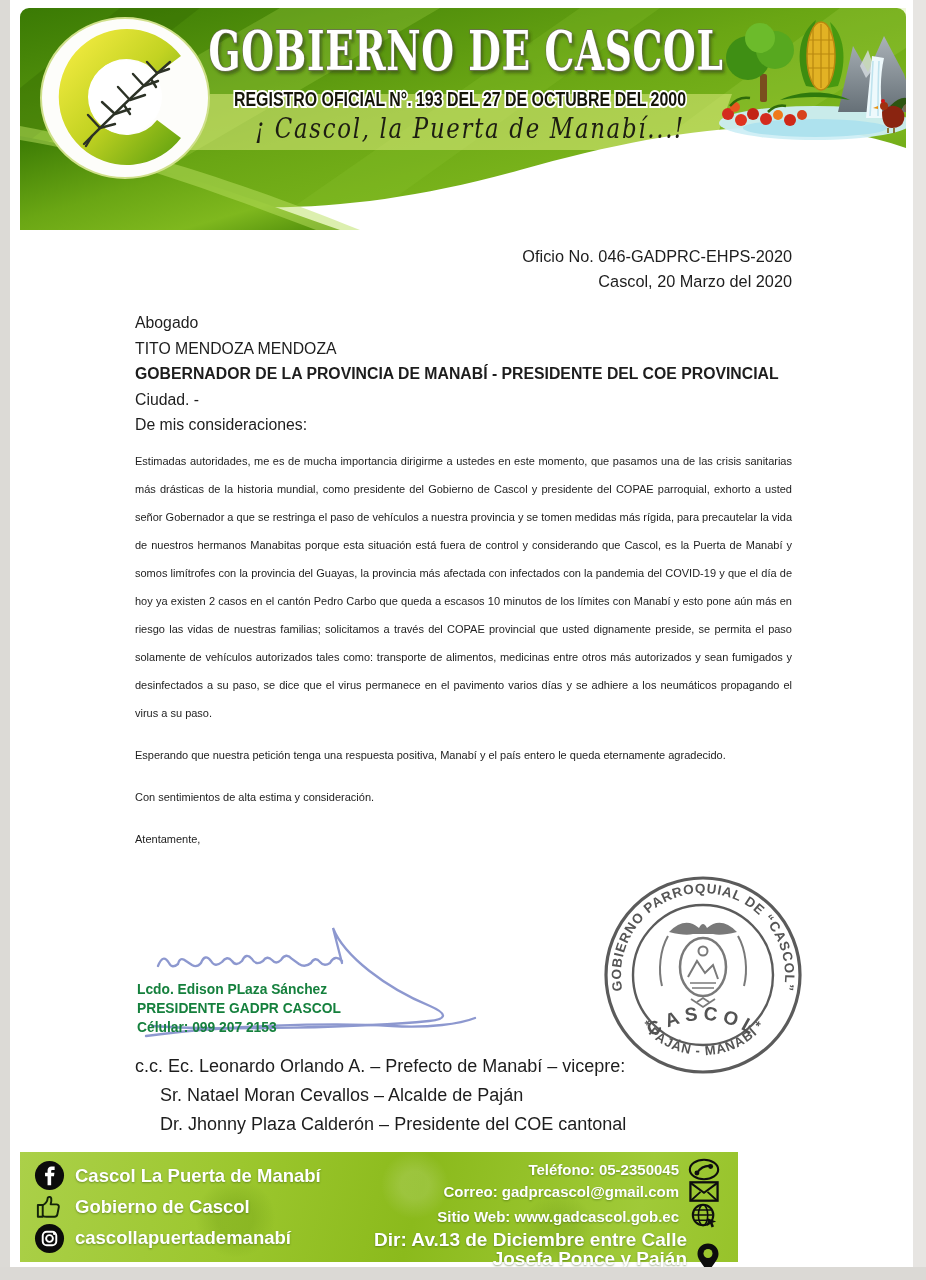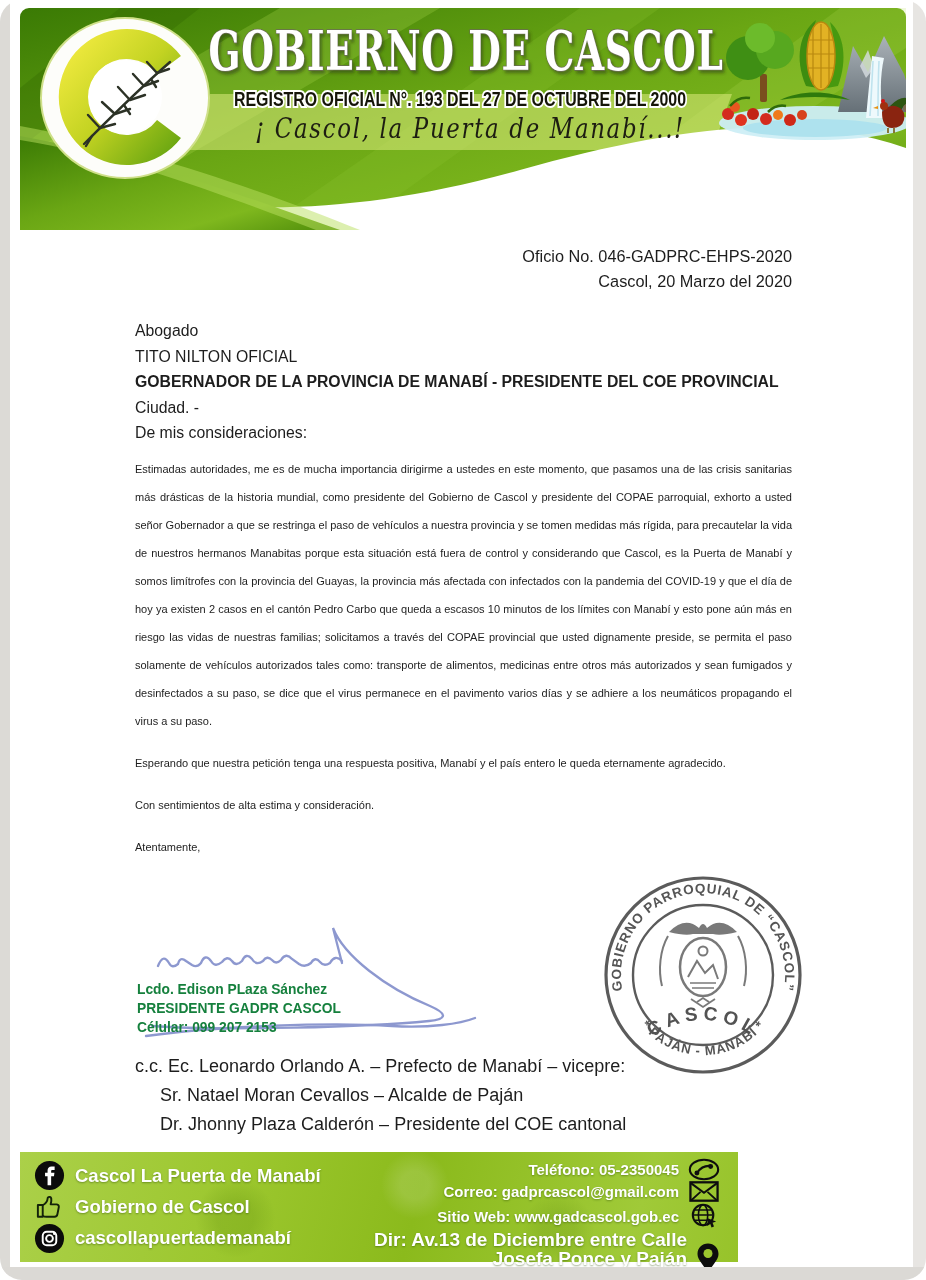--- a/index.html
+++ b/index.html
@@ -5,7 +5,7 @@
   * { margin:0; padding:0; box-sizing:border-box; }
   html,body { background:#ffffff; }
   body { font-family:"Liberation Sans", sans-serif; }
-  .page { position:relative; width:926px; height:1280px; background:#ffffff; overflow:hidden;border-radius:22px; }
+  .page { position:relative; width:926px; height:1280px; background:#ffffff; overflow:hidden; }
 
   
   .edge { position:absolute; }

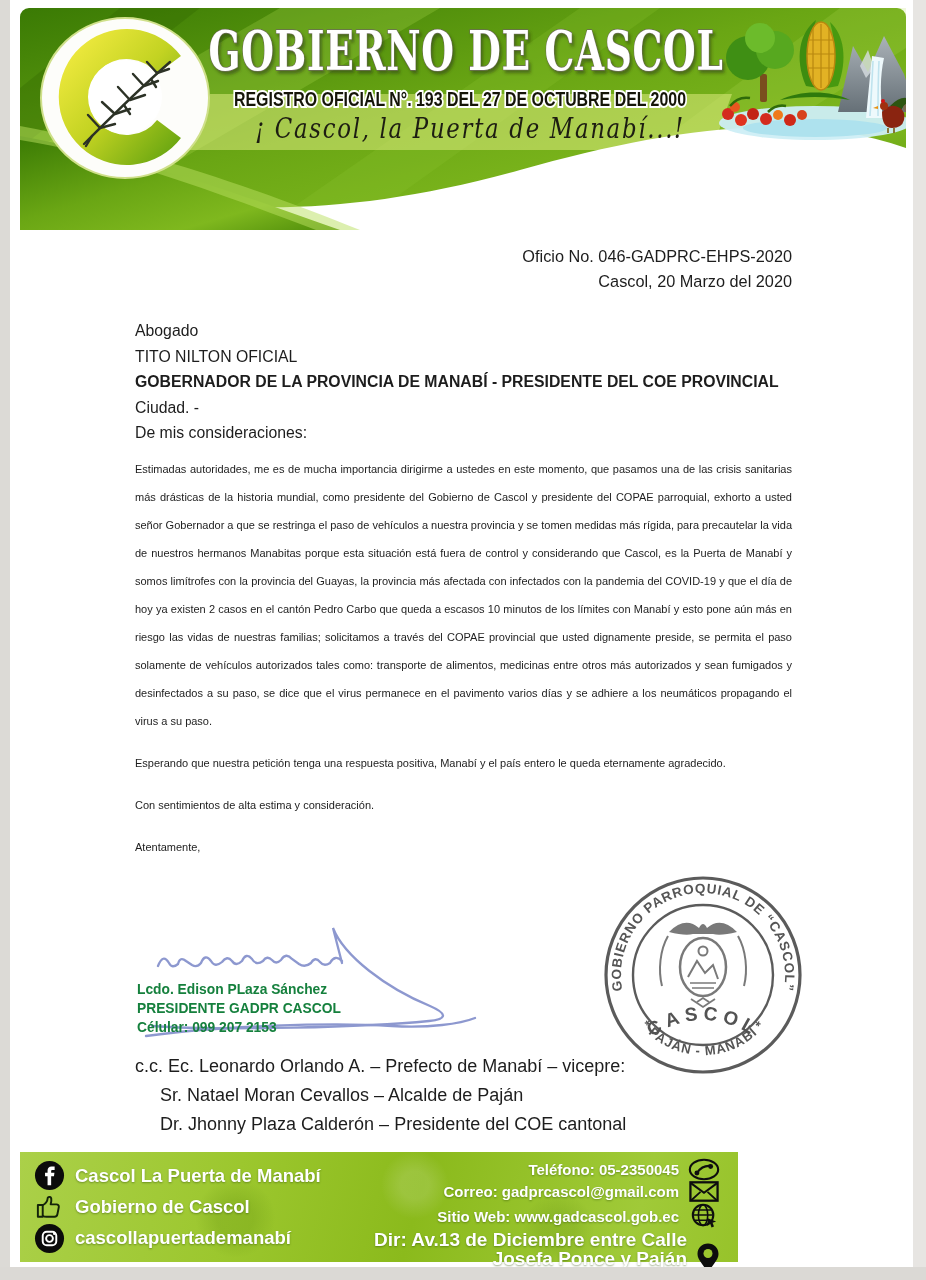--- a/index.html
+++ b/index.html
@@ -18,7 +18,7 @@
 
   
   .doc { position:absolute; left:135px; top:244px; width:657px; color:#1d1d1d; }
-  .right-block { text-align:right; font-size:16.3px; line-height:25px; margin-bottom:24px; }
+  .right-block { text-align:right; font-size:16.3px; line-height:25px; margin-bottom:16px; }
   .addr { font-size:15.8px; line-height:25.6px; }
   .addr .bold { font-weight:bold; }
   .paras p { font-size:11px; line-height:28px; text-align:justify; margin:0 0 14px 0; }

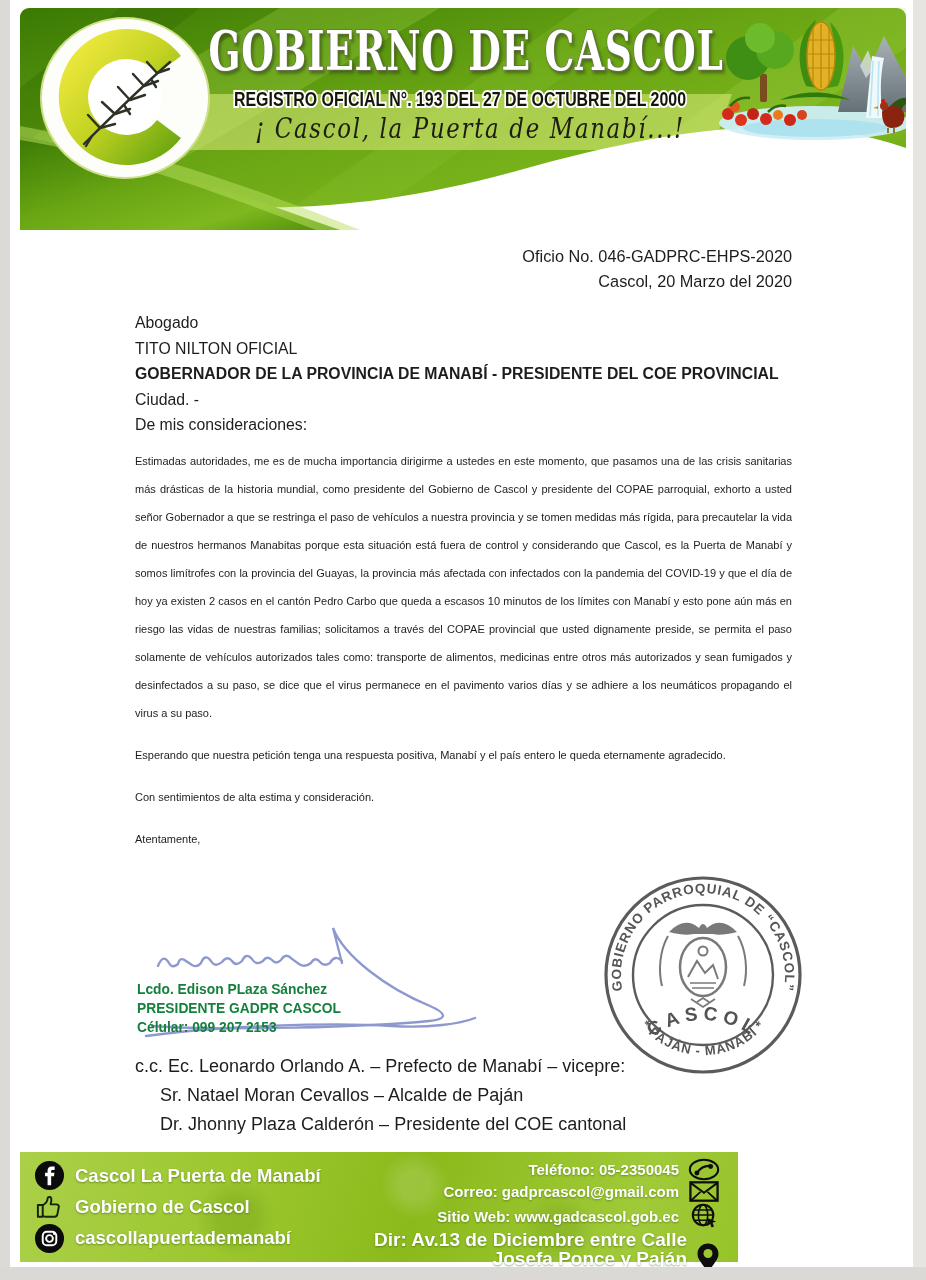--- a/index.html
+++ b/index.html
@@ -165,7 +165,7 @@
     </div>
     <div class="addr">
       <div>Abogado</div>
-      <div>TITO NILTON OFICIAL</div>
+      <div>TITO MENDOZA MENDOZA</div>
       <div class="bold">GOBERNADOR DE LA PROVINCIA DE MANABÍ - PRESIDENTE DEL COE PROVINCIAL</div>
       <div>Ciudad. -</div>
       <div>De mis consideraciones:</div>

